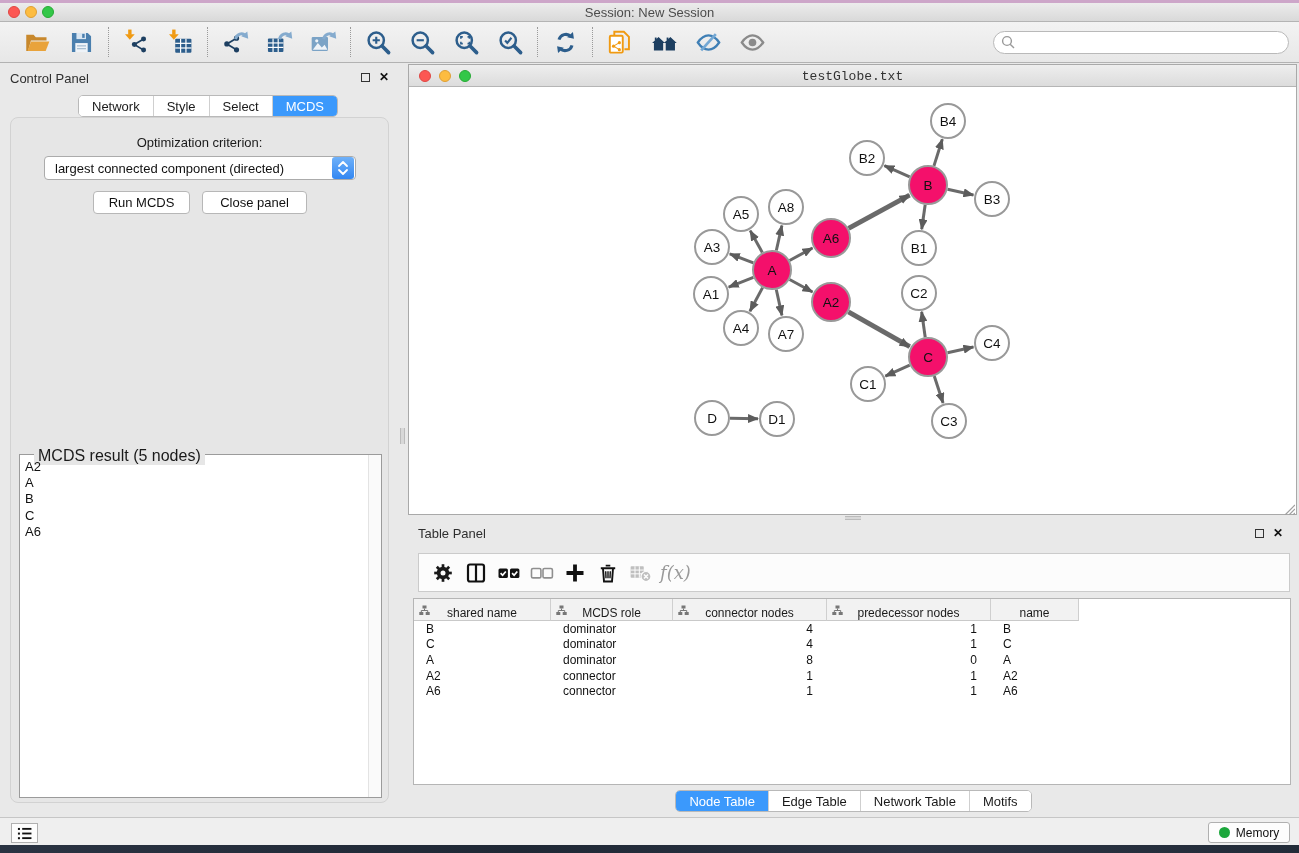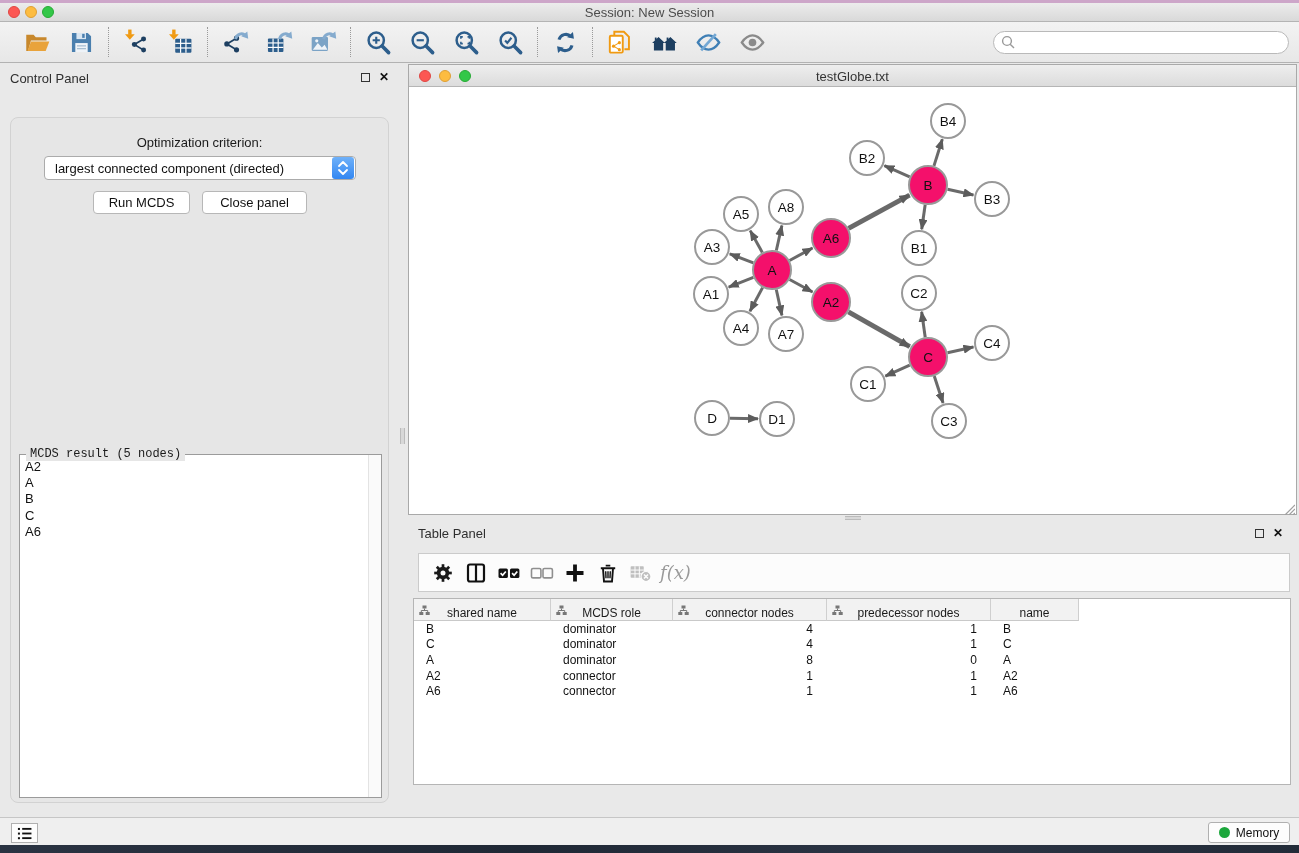--- a/index.html
+++ b/index.html
@@ -60,7 +60,7 @@
 
   
   #net-window { left:408px; top:64px; width:889px; height:451px; background:#fff; border:1px solid #a9a9a9; }
-  #net-titlebar { position:absolute; left:0; top:0; right:0; height:22px; background:linear-gradient(#eeeeee,#dcdcdc); border-bottom:1px solid #b5b5b5; }
+  #net-titlebar { position:absolute; left:0; top:0; right:0; height:22px; background:linear-gradient(#eeeeee,#dcdcdc); border-bottom:1px solid #b5b5b5;font-family:Liberation Mono, monospace; }
   #net-titlebar .title { position:absolute; left:0; right:0; top:4px; text-align:center; font-size:13px; color:#333; }
   #net-canvas { position:absolute; left:0; top:22px; width:887px; height:427px; background:#fff; }
   #resize-grip { position:absolute; right:1px; bottom:1px; width:12px; height:12px; }

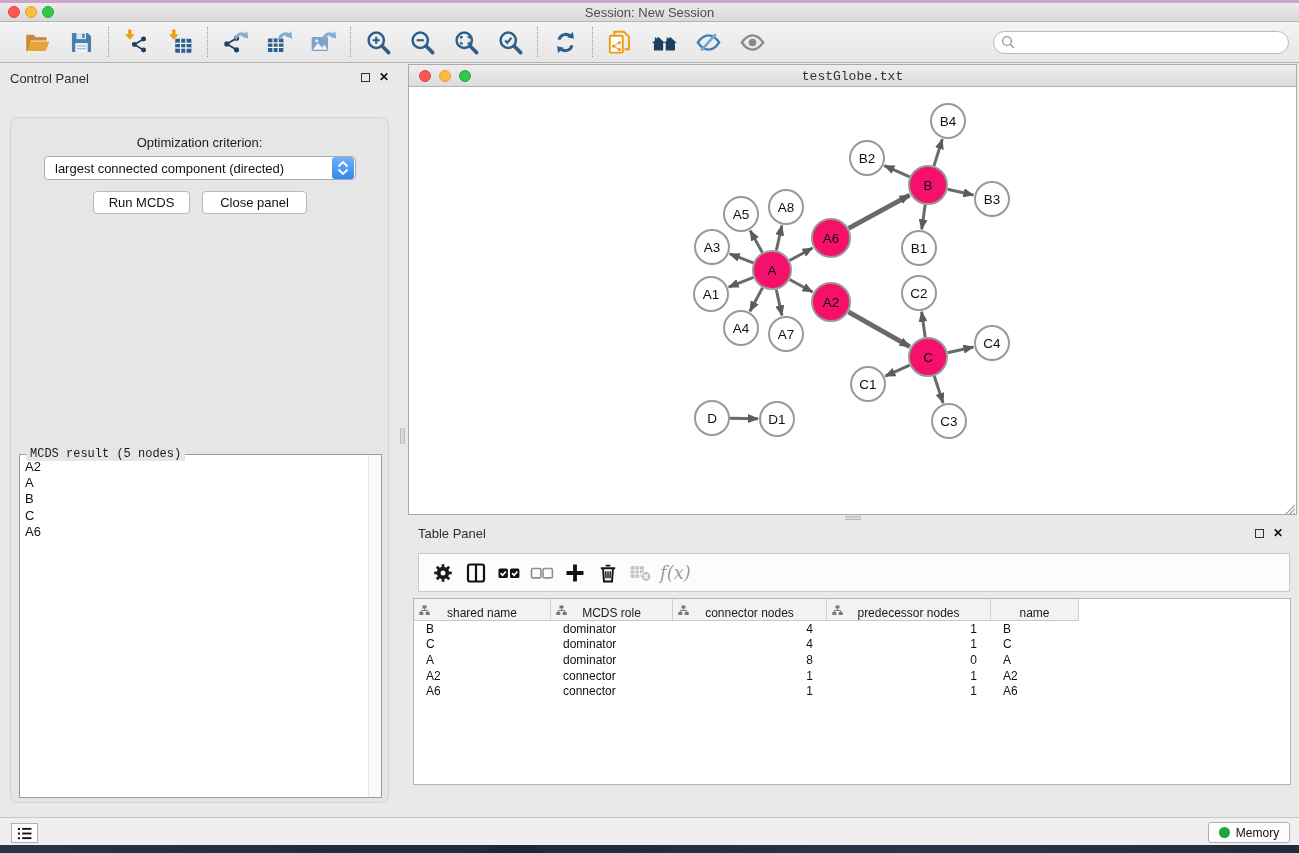--- a/index.html
+++ b/index.html
@@ -313,6 +313,12 @@
     <span class="btn-min"></span>
     <span class="btn-close">✕</span>
   </span>
+  <div class="seg-tabs" id="cp-tabs">
+      <span class="seg-tab">Network</span>
+      <span class="seg-tab">Style</span>
+      <span class="seg-tab">Select</span>
+      <span class="seg-tab active">MCDS</span>
+    </div>
 
   <div id="cp-body">
     <div id="criterion-select">

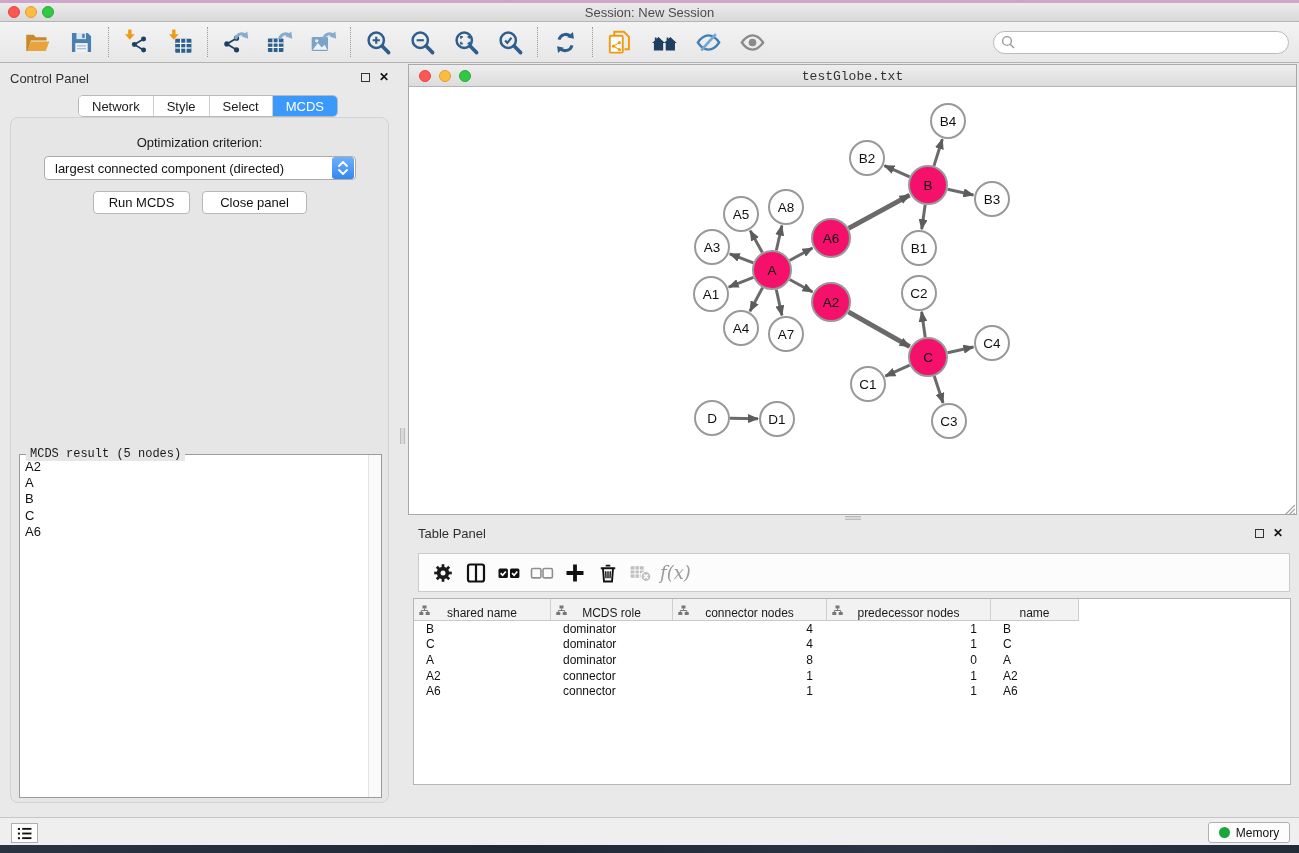--- a/index.html
+++ b/index.html
@@ -49,7 +49,7 @@
   #close-panel-btn { left:191px; top:73px; width:105px; }
 
   #result-box { position:absolute; left:8px; top:336px; width:363px; height:344px; border:1px solid #9b9b9b; background:#fff; }
-  #result-legend { position:absolute; left:6px; top:-8px; background:#e6e6e6; padding:0 4px; font-size:12px; color:#1a1a1a;font-family:Liberation Mono, monospace; }
+  #result-legend { position:absolute; left:14px; top:-8px; background:#e6e6e6; padding:0 4px; font-size:16px; color:#1a1a1a; }
   #result-list { position:absolute; left:0; top:4px; bottom:0; right:13px; overflow:hidden; }
   .result-item { font-size:13px; color:#111; line-height:16.2px; padding-left:5px; }
   #result-scroll { position:absolute; right:0; top:0; bottom:0; width:13px; background:#fafafa; border-left:1px solid #e3e3e3; }

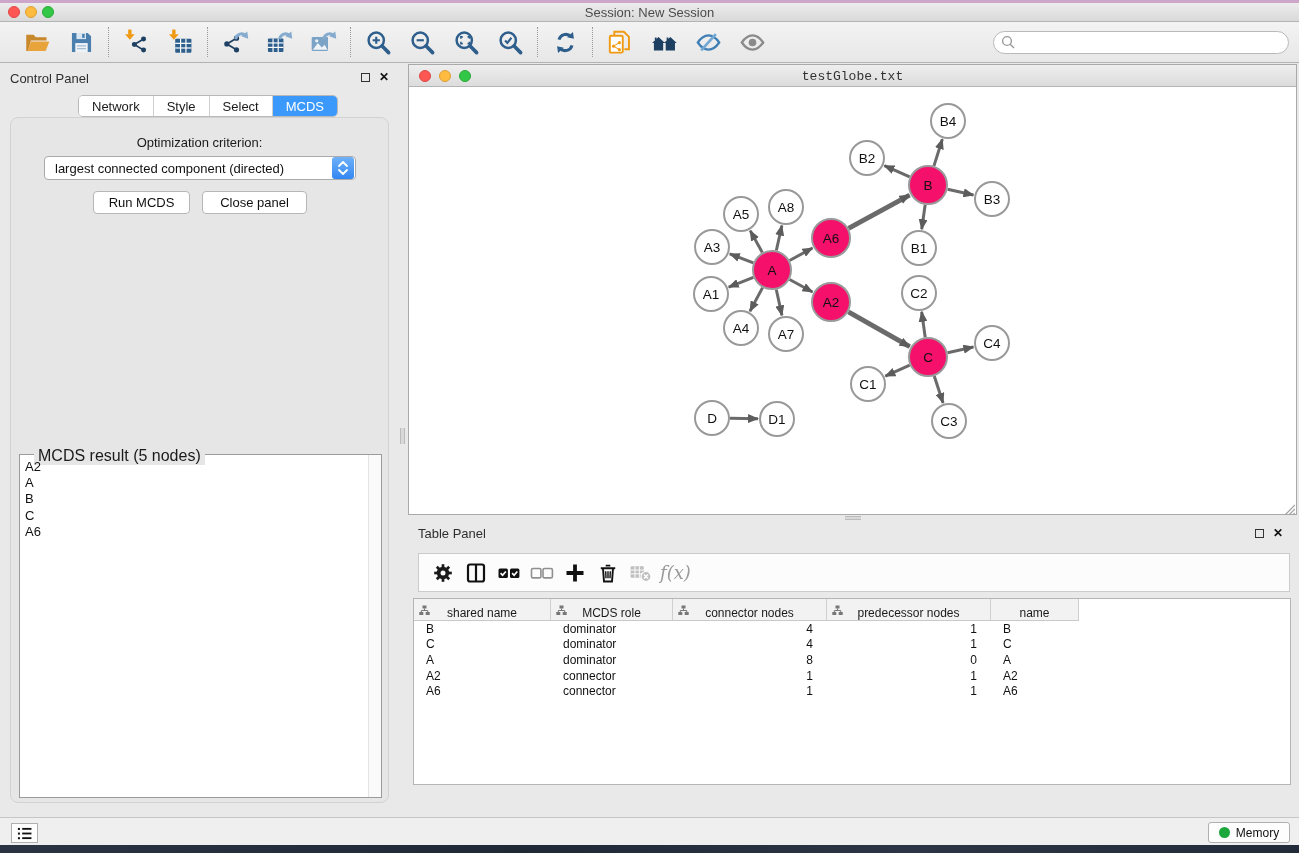--- a/index.html
+++ b/index.html
@@ -643,6 +643,14 @@
         </div>
       </div>
   </div>
+  <div id="tp-tabs-row">
+      <div class="seg-tabs" id="tp-tabs">
+        <span class="seg-tab active">Node Table</span>
+        <span class="seg-tab">Edge Table</span>
+        <span class="seg-tab">Network Table</span>
+        <span class="seg-tab">Motifs</span>
+      </div>
+    </div>
 </div>
 
 <div class="abs" id="status-bar">

